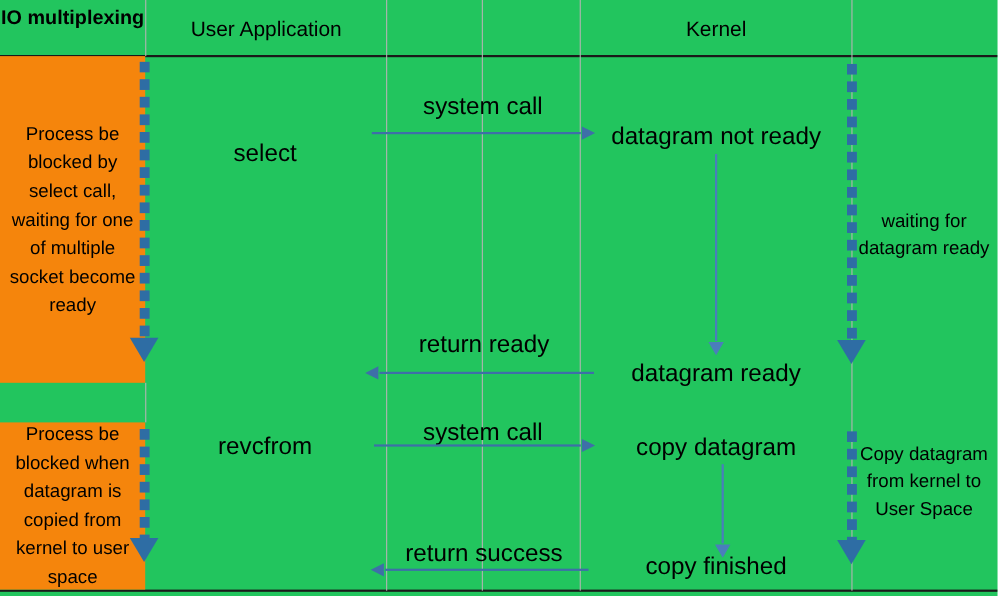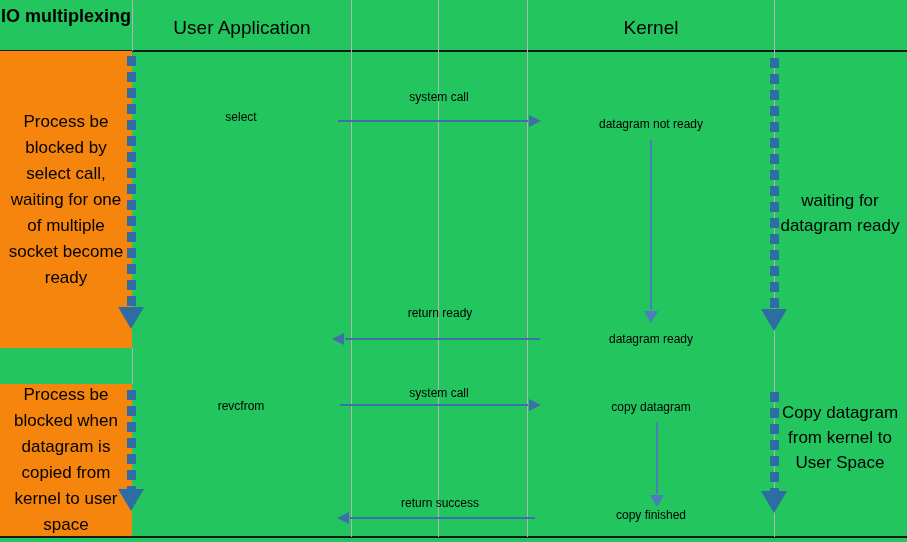--- a/index.html
+++ b/index.html
@@ -63,7 +63,7 @@
   .lbl{
     position:absolute;
     color:#000000;
-    font-size:12px;
+    font-size:22px;
     line-height:22px;
     white-space:nowrap;
   }

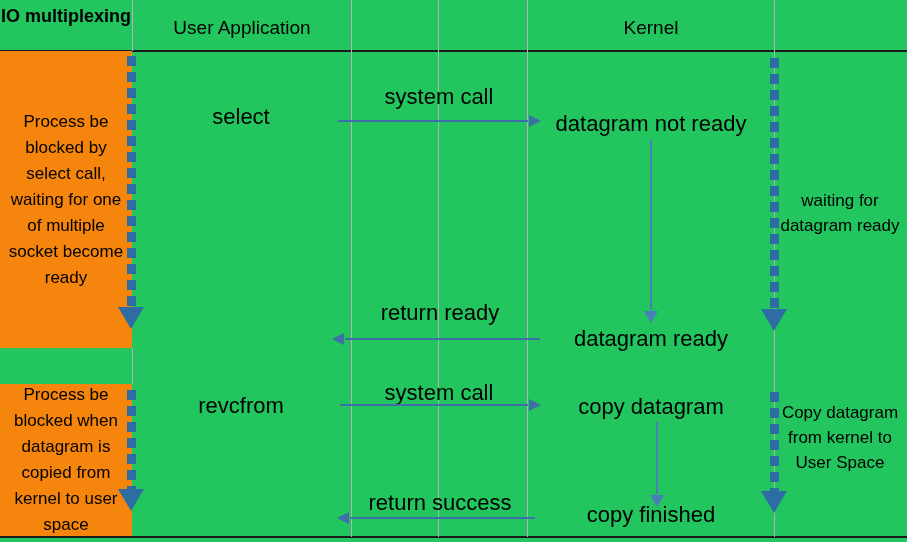--- a/index.html
+++ b/index.html
@@ -175,7 +175,7 @@
   <div class="dashline" style="left:770px;top:392px;height:100px;"></div>
   <div class="dashhead" style="left:761px;top:491px;"></div>
 
-  <div class="lbl c" style="left:241px;top:106px;">
+  <div class="lbl c" style="left:241px;top:128px;">
     <span>select</span>
   </div>
 

